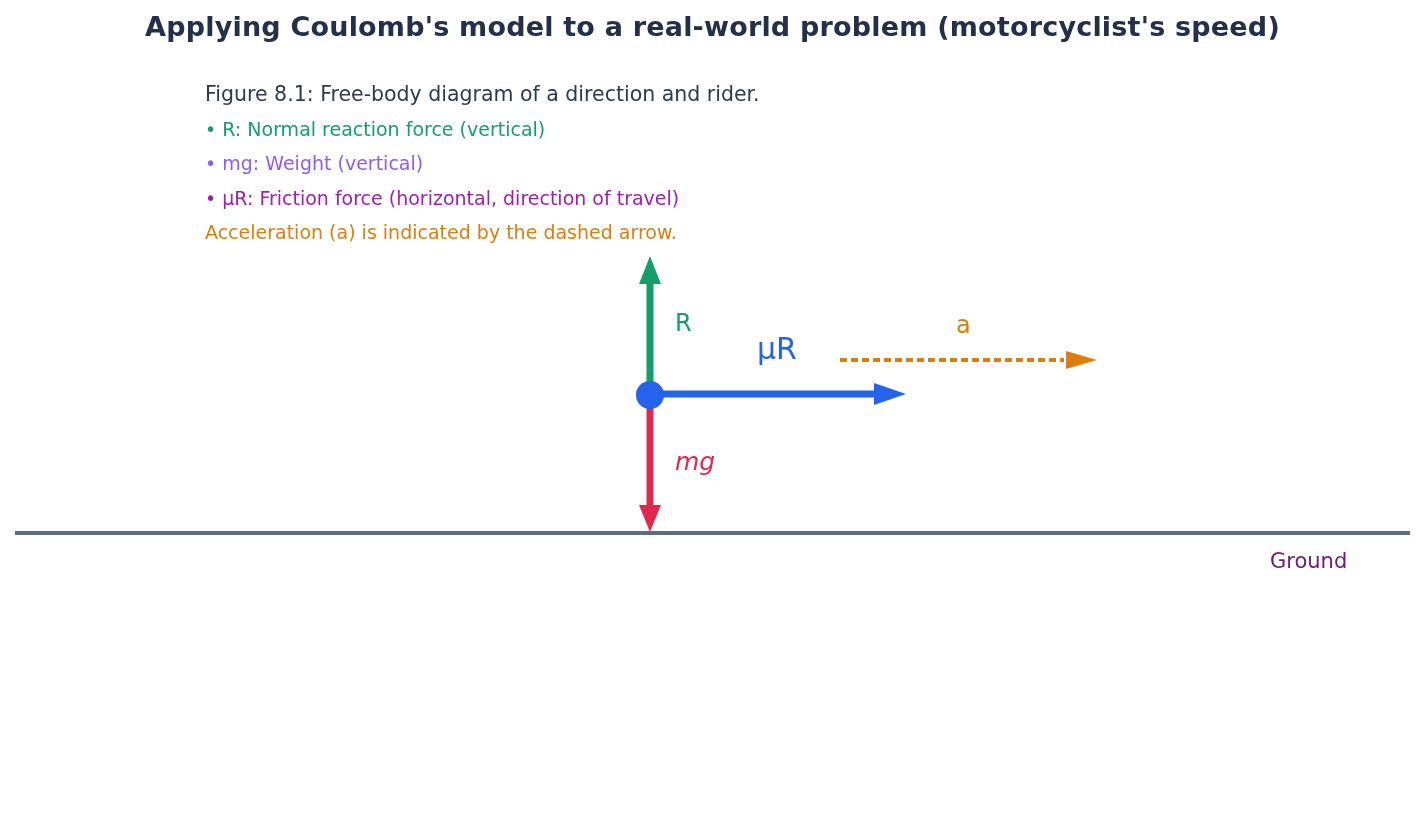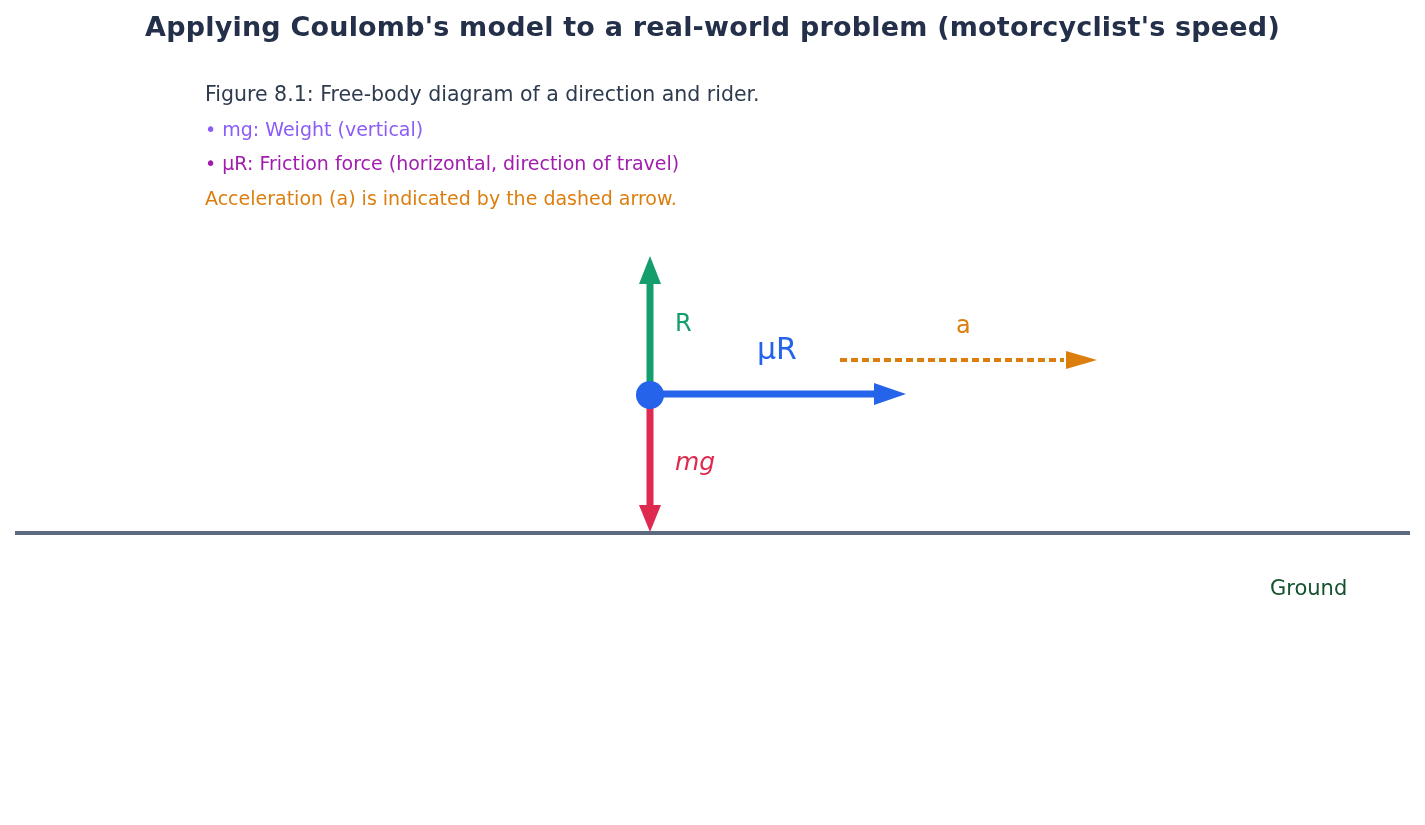--- a/index.html
+++ b/index.html
@@ -81,6 +81,7 @@
 
   <div class="caption">
     <div class="cap-line first">Figure 8.1: Free-body diagram of a direction and rider.</div>
+    <div class="cap-line" style="color: rgb(19, 158, 107);">• R: Normal reaction force (vertical)</div>
     <div class="cap-line" style="color: #8b5cf6;">• mg: Weight (vertical)</div>
     <div class="cap-line" style="color: #a21caf;">• μR: Friction force (horizontal, direction of travel)</div>
     <div class="cap-line" style="color: rgb(220, 126, 13);">Acceleration (a) is indicated by the dashed arrow.</div>

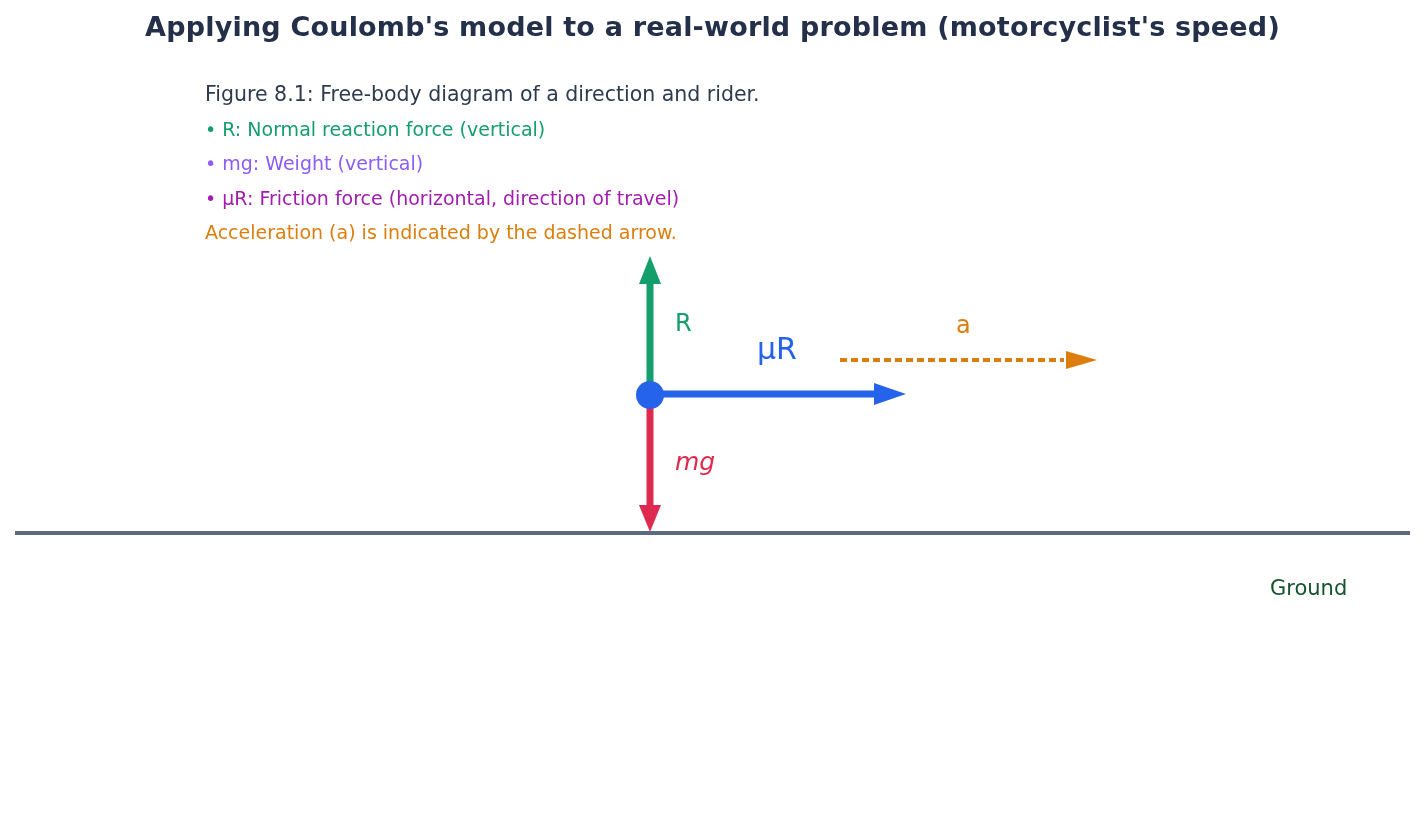--- a/index.html
+++ b/index.html
@@ -123,7 +123,7 @@
 
   <div class="lbl lbl-a" style="color: rgb(220, 126, 13);">a</div>
 
-  <div class="lbl lbl-ground" style="color: #14532d; margin-top: 27px;">Ground</div>
+  <div class="lbl lbl-ground" style="color: #701a75;">Ground</div>
 
 </div>
 

